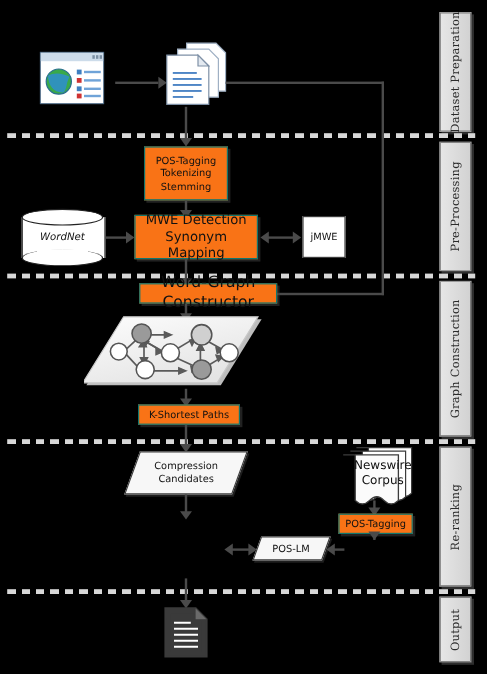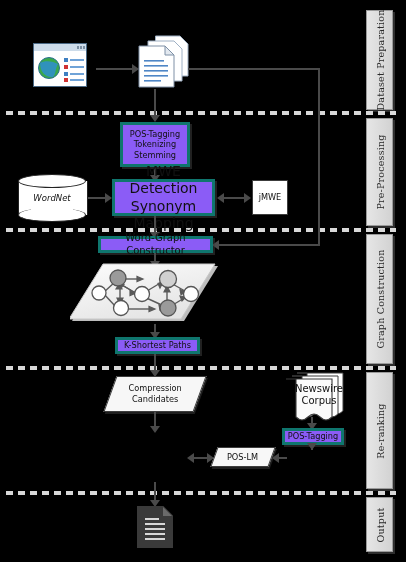--- a/index.html
+++ b/index.html
@@ -8,8 +8,8 @@
   #stage{position:absolute;left:0;top:0;width:406px;height:562px;background:#000;}
 
   
-  .box{position:absolute;box-sizing:border-box;background:#8b5cf6;
-       border:3px solid #0f766e;color:#111;display:flex;align-items:center;
+  .box{position:absolute;box-sizing:border-box;background:#f97316;
+       border:1px solid #0f766e;color:#111;display:flex;align-items:center;
        justify-content:center;text-align:center;line-height:1.25;
        box-shadow:2px 2px 0 rgba(60,60,60,.55);}
   .box span{display:block;}

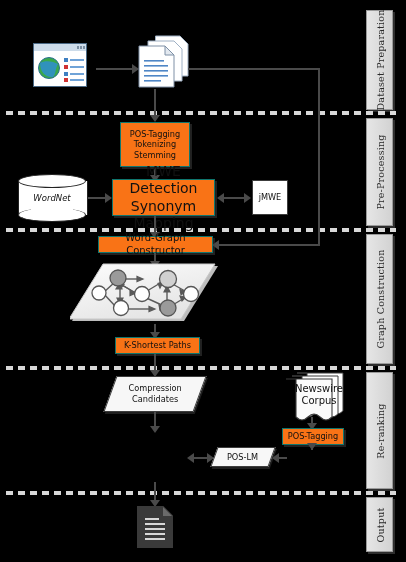--- a/index.html
+++ b/index.html
@@ -150,7 +150,7 @@
   <div class="ln hln" style="left:88px;top:197px;width:19px;"></div>
   <div class="arw arw-r" style="left:105px;top:193px;"></div>
 
-  <div class="box" style="left:112px;top:179px;width:103px;height:37px;font-size:14px;">
+  <div class="box" style="left:112px;top:179px;width:103px;height:37px;font-size:11px;">
     <div>
       <span>MWE Detection</span>
       <span>Synonym Mapping</span>

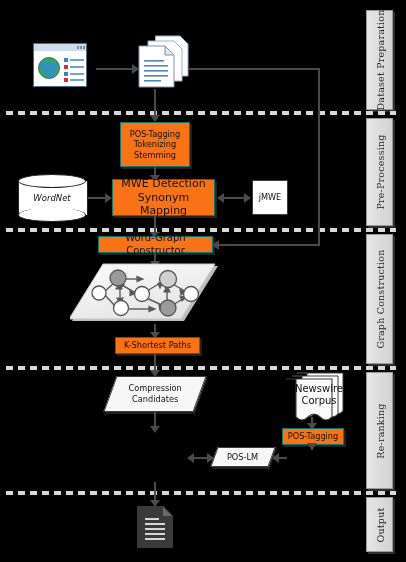--- a/index.html
+++ b/index.html
@@ -168,7 +168,7 @@
   <div class="ln vln" style="left:154px;top:216px;height:20px;"></div>
   <div class="arw arw-d" style="left:150px;top:232px;"></div>
 
-  <div class="box" style="left:98px;top:236px;width:115px;height:17px;font-size:10px;">
+  <div class="box" style="left:116px;top:236px;width:115px;height:17px;font-size:13px;">
     <span>Word-Graph Constructor</span>
   </div>
 

